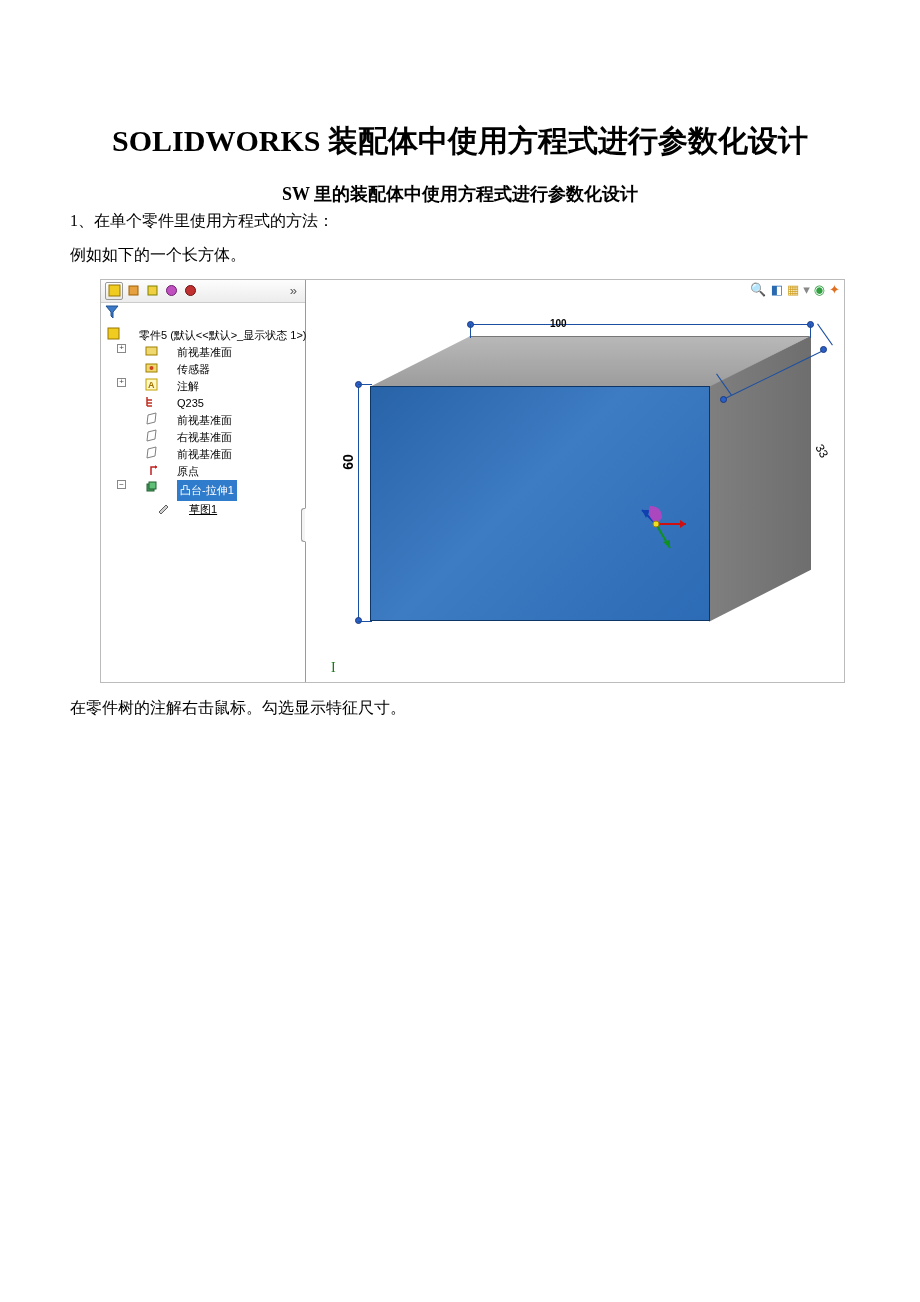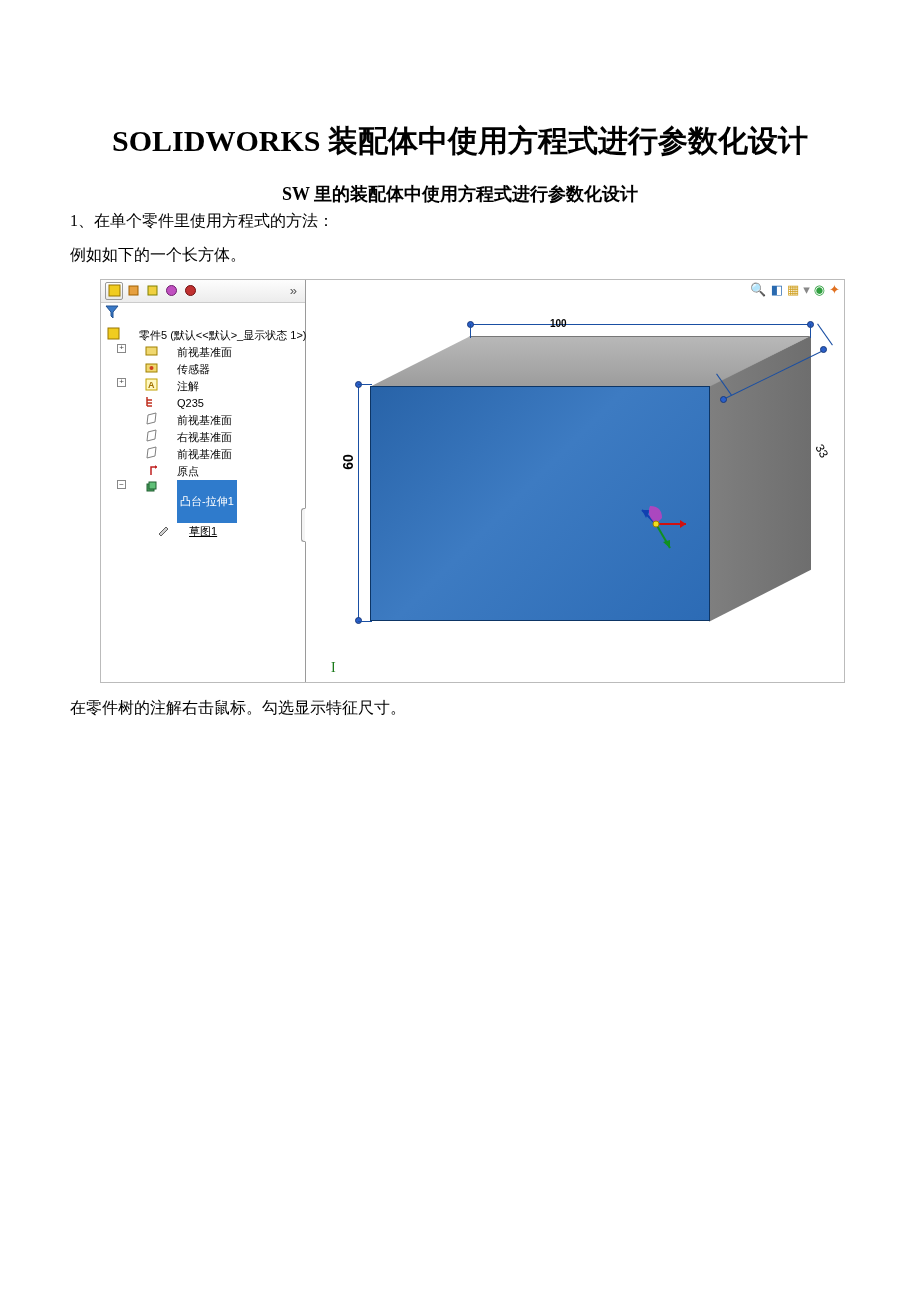--- a/index.html
+++ b/index.html
@@ -22,7 +22,7 @@
   .tree-exp { width: 9px; height: 9px; border: 1px solid #888; display: inline-flex; align-items: center; justify-content: center; font-size: 8px; line-height: 1; color: #444; background: #fff; flex: none; }
   .tree-exp.spacer { border: none; background: transparent; }
   .tree-ic { width: 13px; height: 13px; display: inline-flex; align-items: center; justify-content: center; font-size: 10px; flex: none; }
-  .tree-sel { background: #2f7bcc; color: #fff; padding: 13px 3px; }
+  .tree-sel { background: #2f7bcc; color: #fff; padding: 2px 3px; }
   .panel-notch { position: absolute; right: -1px; top: 228px; width: 5px; height: 34px; border: 1px solid #9a9a9a; border-right: 1px solid #fff; border-radius: 3px 0 0 3px; background: #f4f4f4; }
   .viewport { flex: 1; position: relative; background: #fff; }
   .topicons { position: absolute; top: 2px; right: 4px; display: flex; gap: 4px; }

